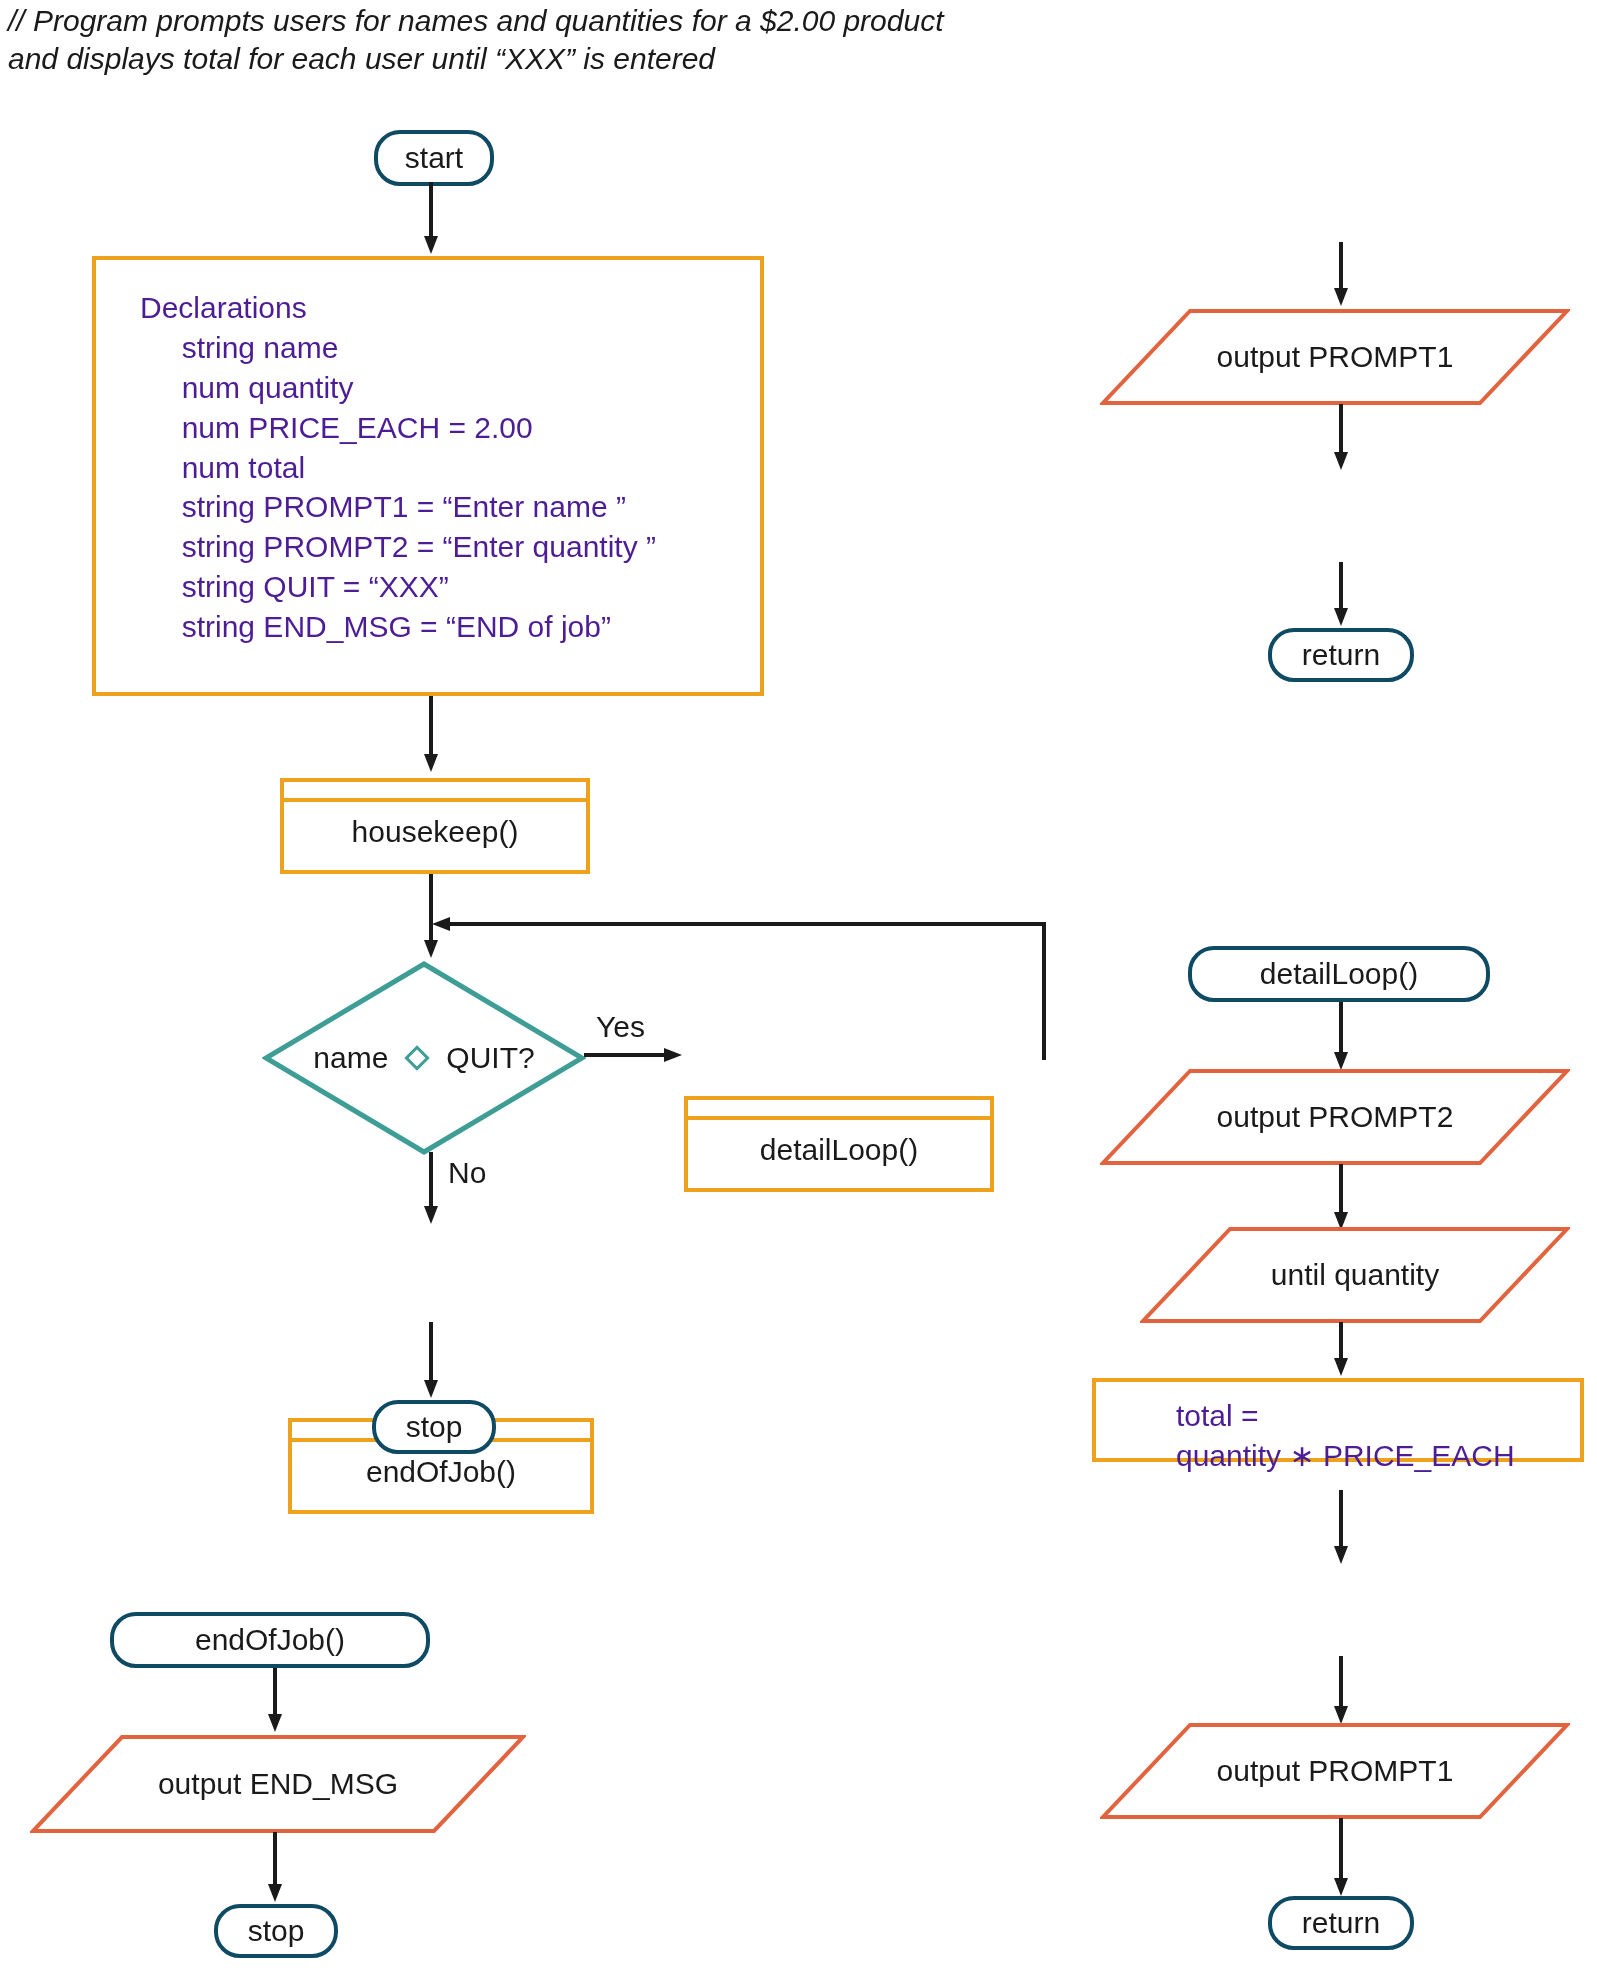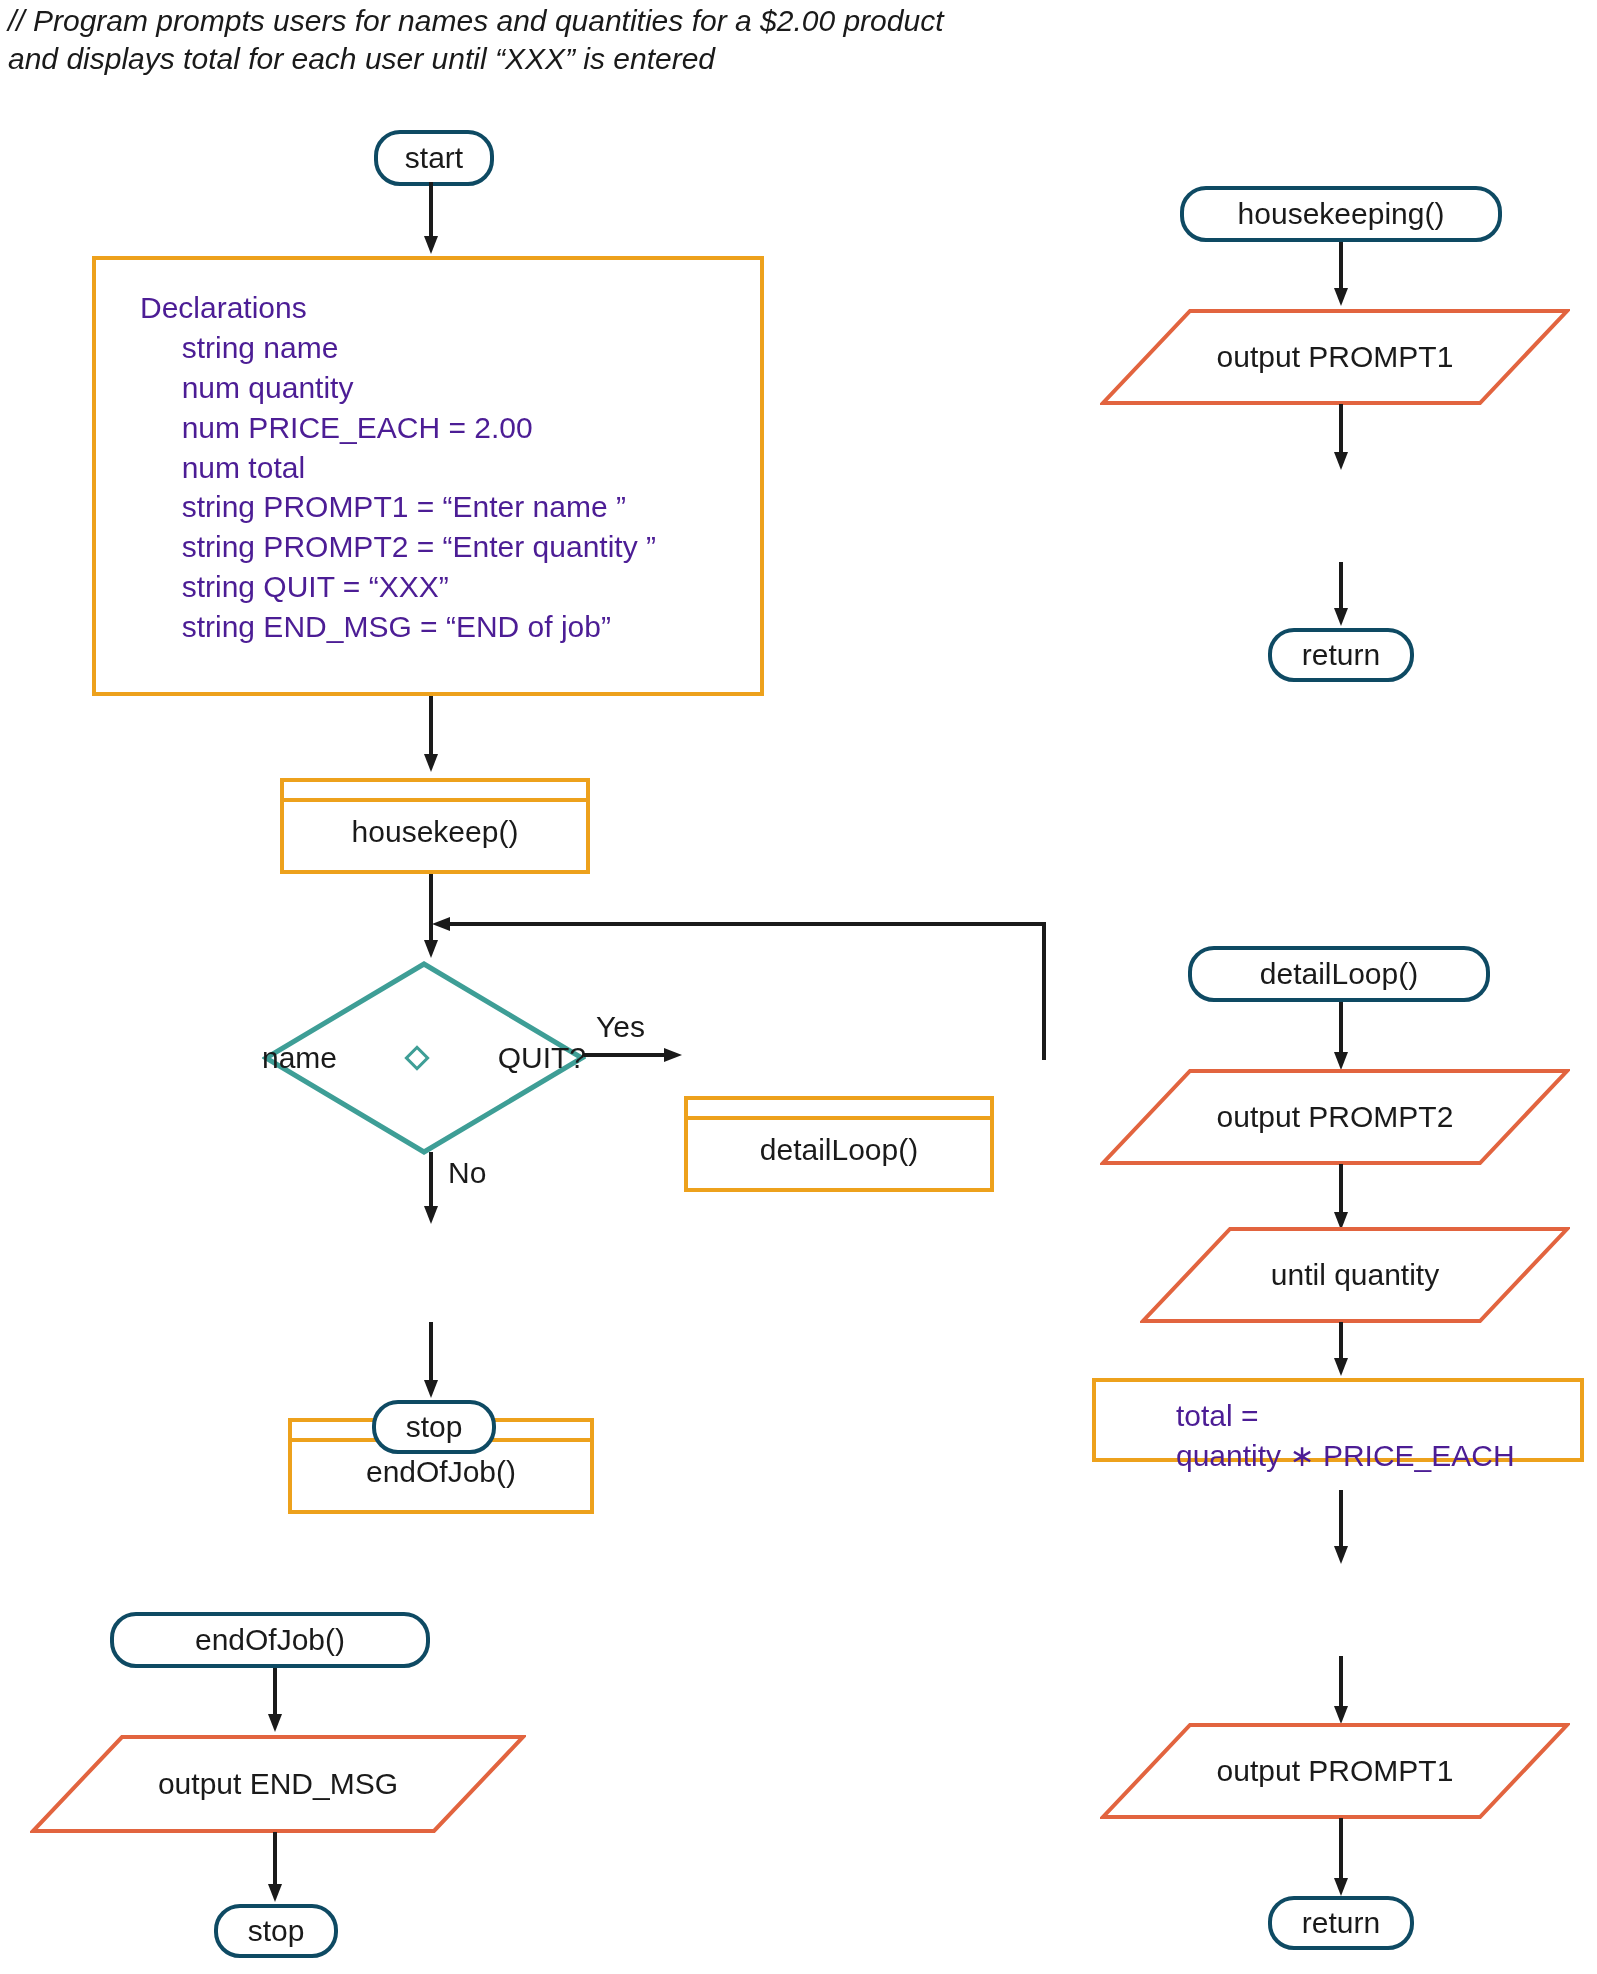--- a/index.html
+++ b/index.html
@@ -247,9 +247,6 @@
     <span>stop</span>
   </div>
 
-  <div class="abs terminal" style="left:1180px; top:186px; width:322px; height:56px;">
-    <span>housekeeping()</span>
-  </div>
 
   <div class="conn abs" style="left:1334px; top:242px;">
     <svg width="14" height="66" viewBox="0 0 14 66">

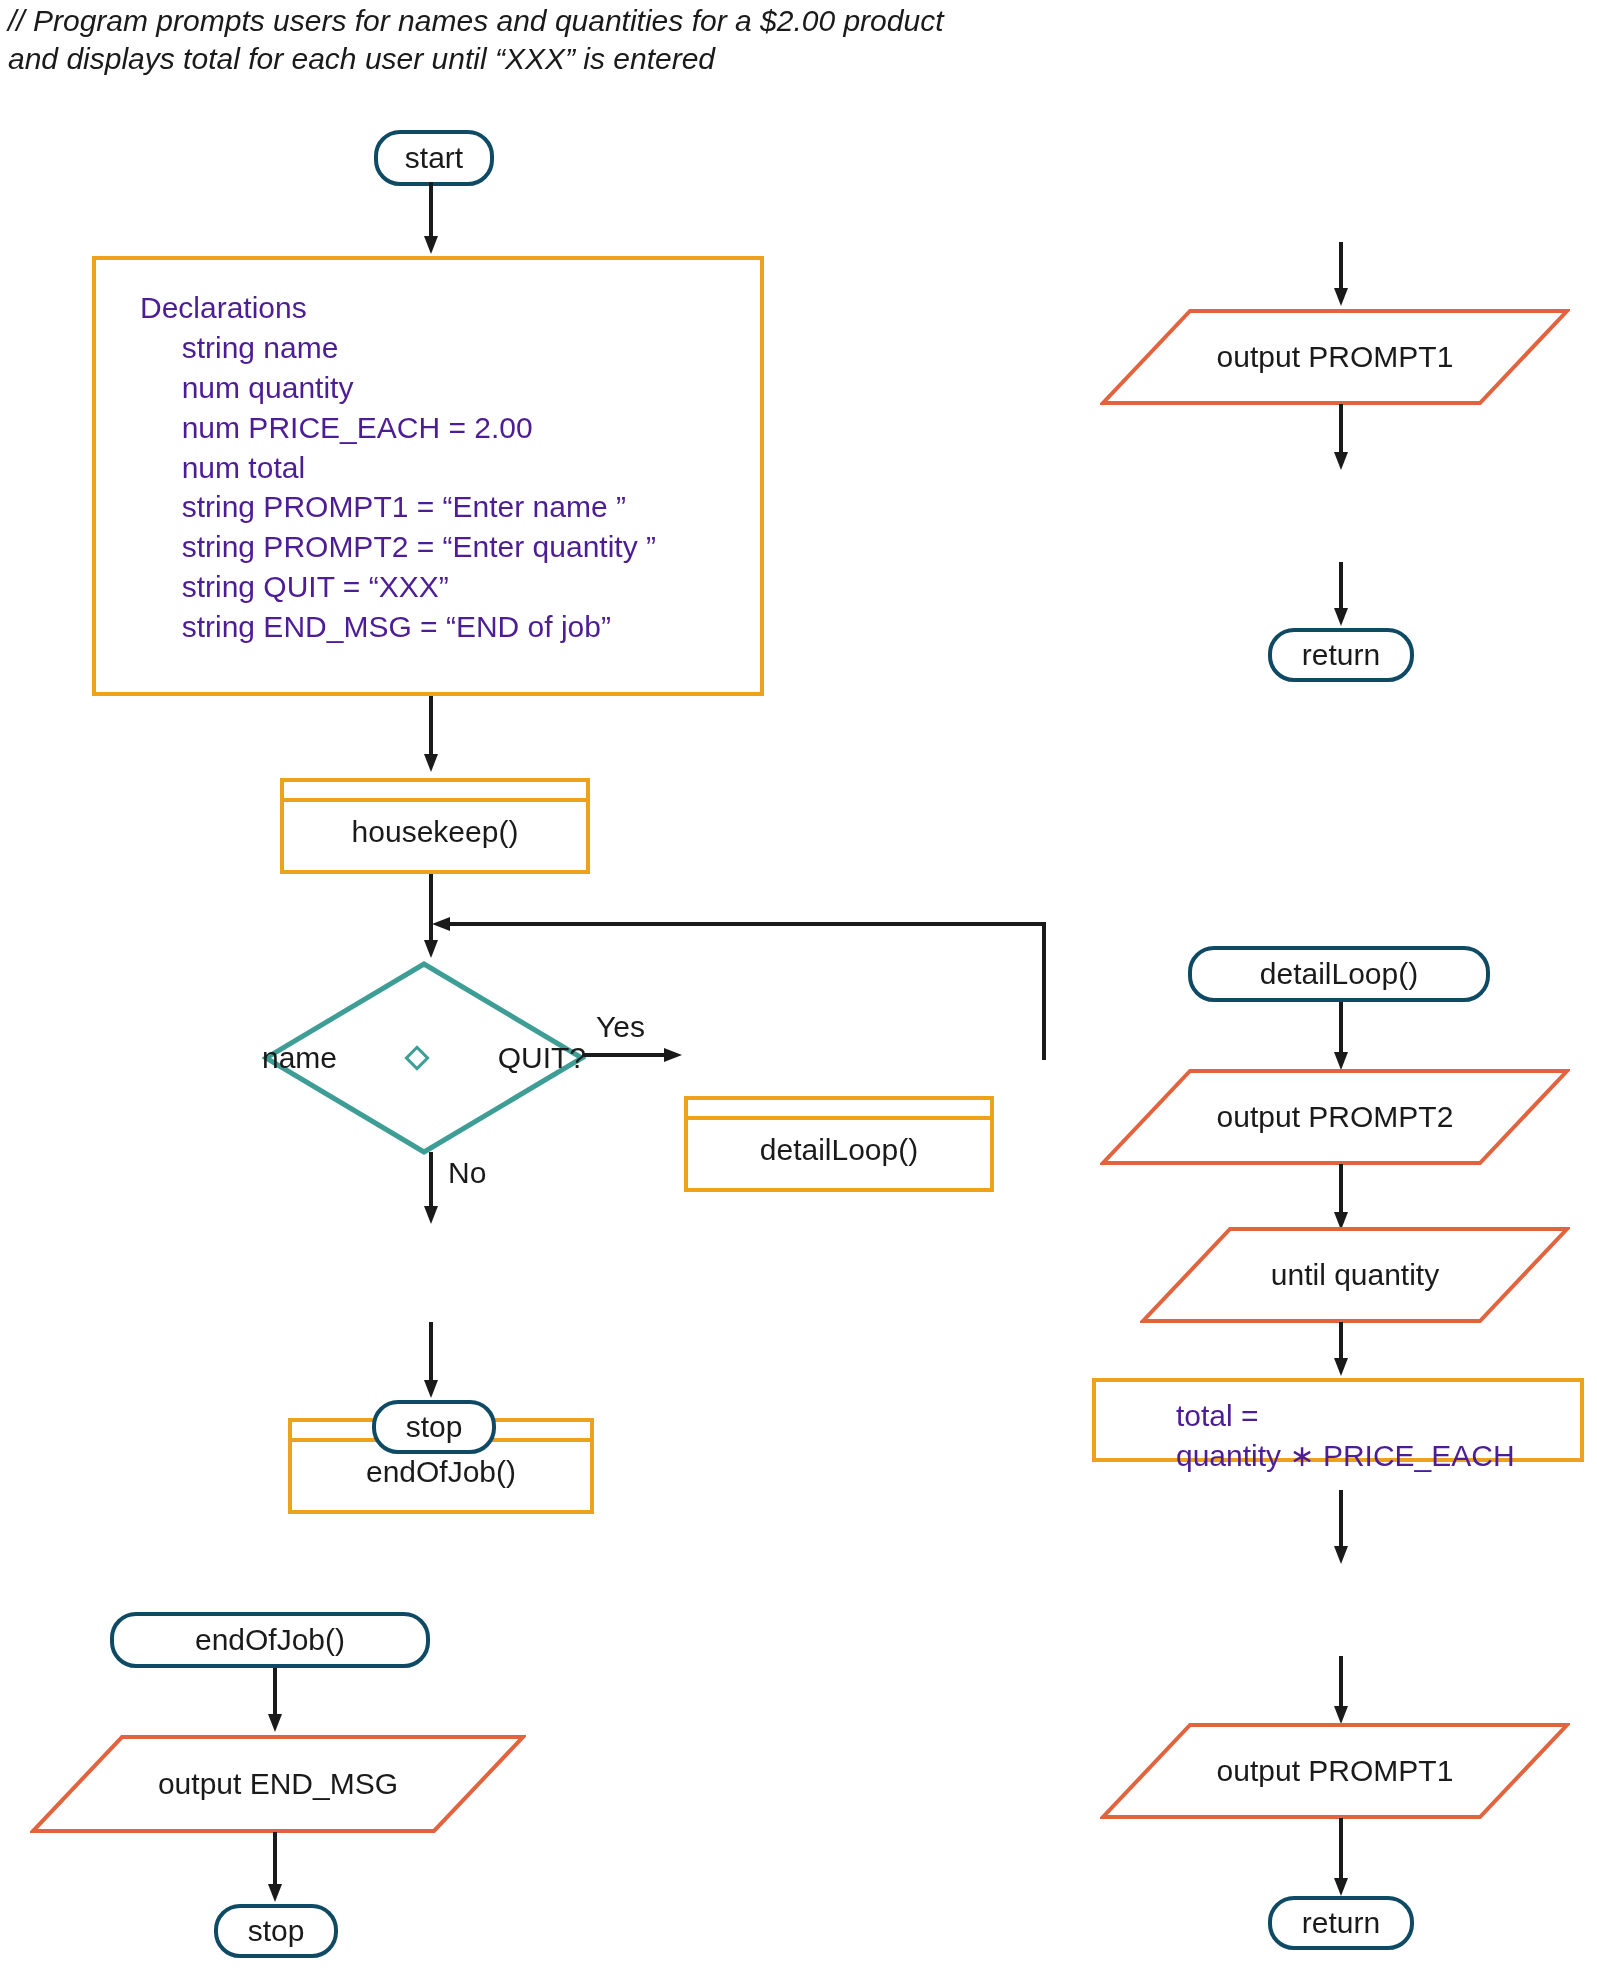--- a/index.html
+++ b/index.html
@@ -117,7 +117,7 @@
     z-index: 2;
     display: flex;
     align-items: center;
-    justify-content: space-between;
+    justify-content: center;
     gap: 20px;
   }
   .neq {

